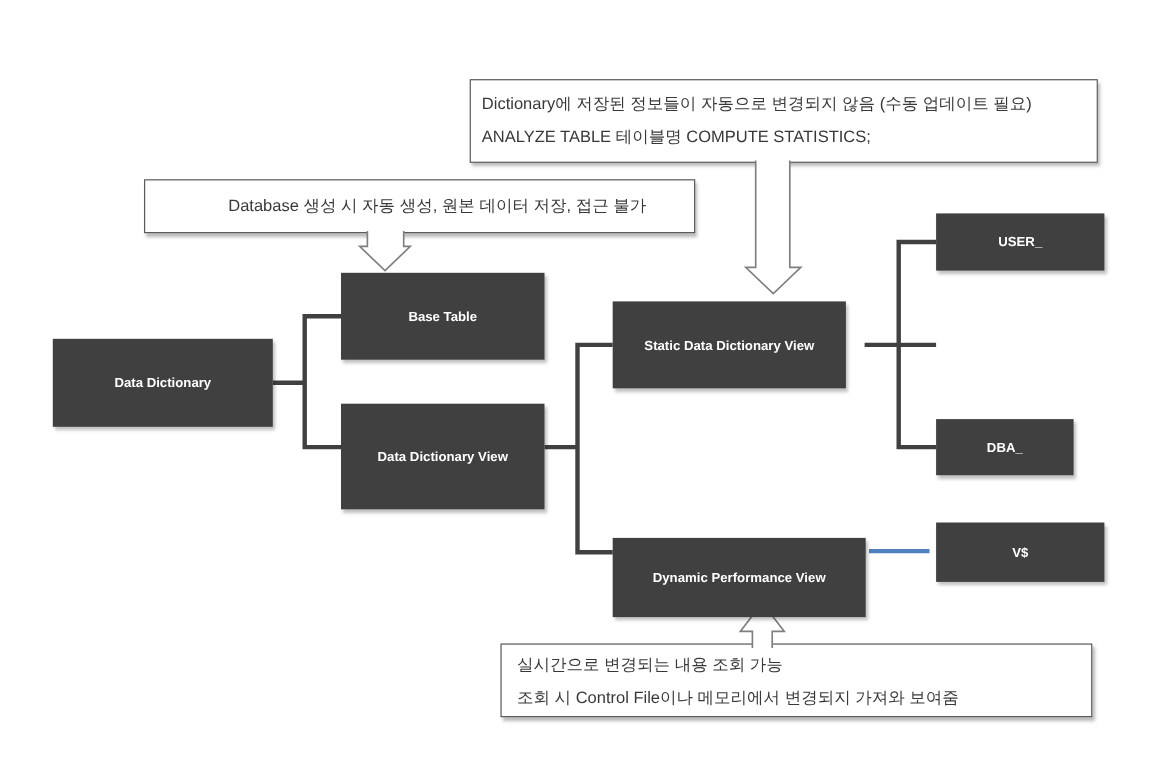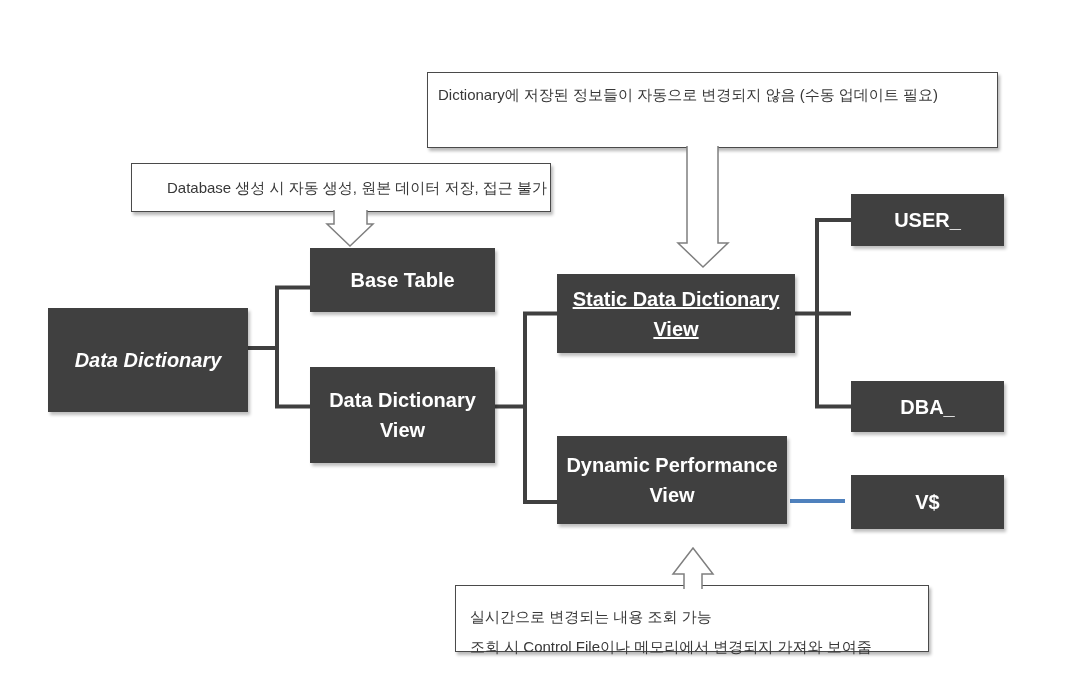--- a/index.html
+++ b/index.html
@@ -71,6 +71,7 @@
 
   <div class="note" id="top-note">
     <div class="line">Dictionary에 저장된 정보들이 자동으로 변경되지 않음 (수동 업데이트 필요)</div>
+    <div class="line">ANALYZE TABLE 테이블명 COMPUTE STATISTICS;</div>
   </div>
 
   <div class="note single" id="left-note">

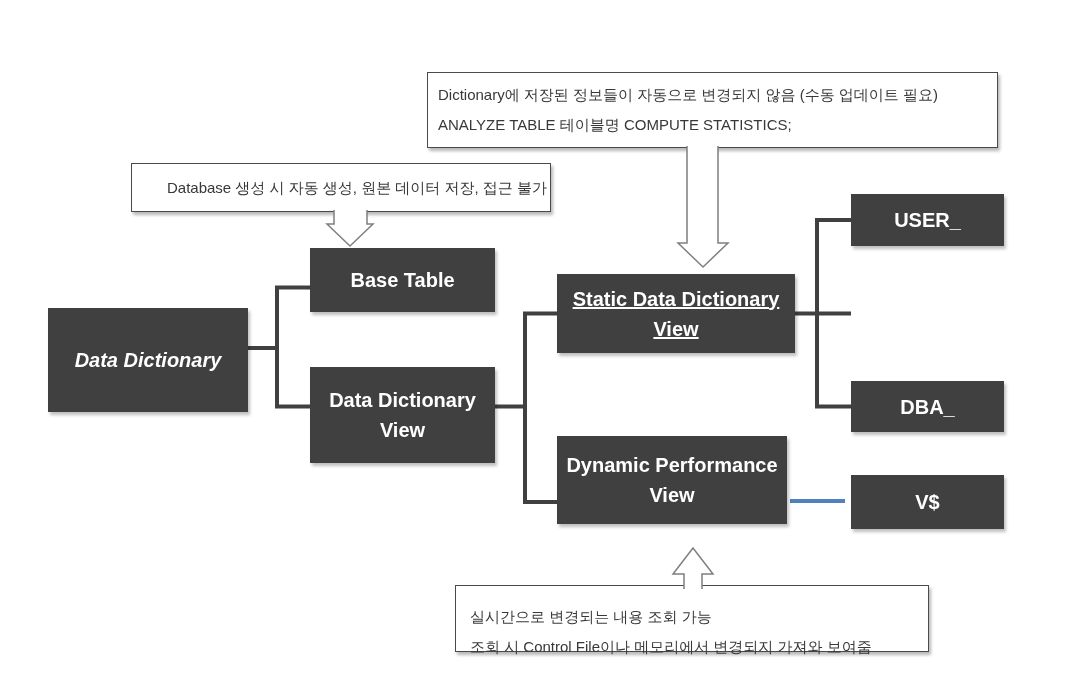--- a/index.html
+++ b/index.html
@@ -45,7 +45,7 @@
     white-space: nowrap;
   }
   #top-note   { left: 427px; top: 72px;  width: 571px; height: 76px; padding: 7px 10px; }
-  #left-note  { left: 131px; top: 163px; width: 420px; height: 49px; padding-left: 32px; }
+  #left-note  { left: 131px; top: 163px; width: 501px; height: 49px; padding-left: 32px; }
   #bottom-note{ left: 455px; top: 585px; width: 474px; height: 67px; padding: 16px 14px; }
 
   #n-data-dictionary { left: 48px;  top: 308px; width: 200px; height: 104px; font-style: italic; }

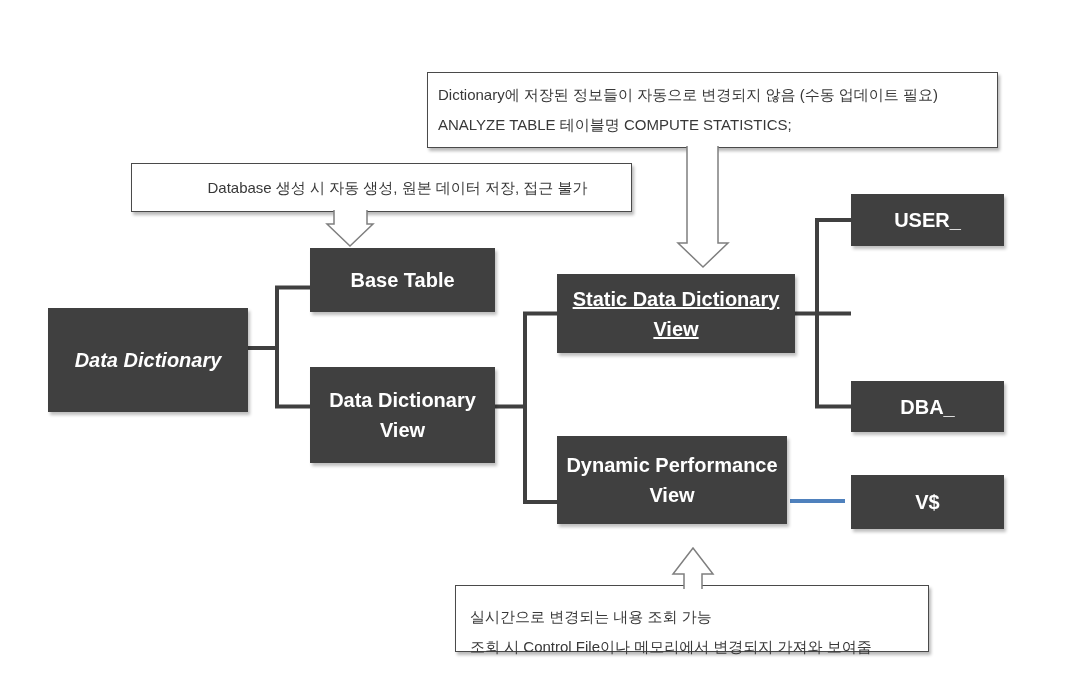--- a/index.html
+++ b/index.html
@@ -16,7 +16,7 @@
     background: #404040;
     color: #ffffff;
     font-weight: bold;
-    font-size: 20px;
+    font-size: 12px;
     line-height: 30px;
     display: flex;
     align-items: center;

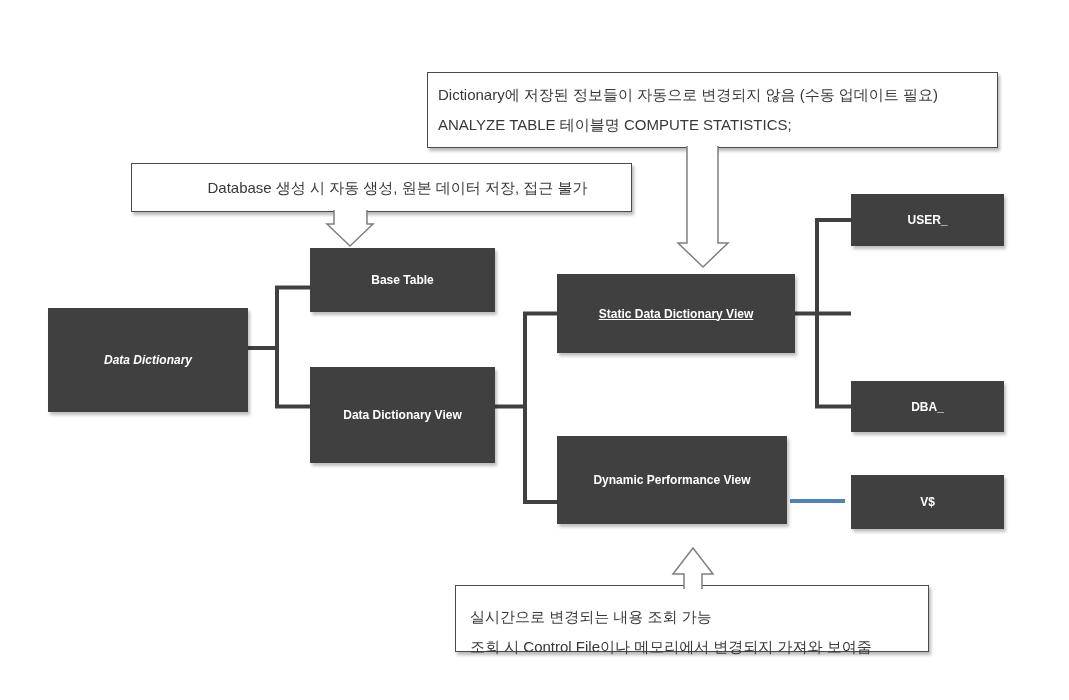--- a/index.html
+++ b/index.html
@@ -49,7 +49,7 @@
   #bottom-note{ left: 455px; top: 585px; width: 474px; height: 67px; padding: 16px 14px; }
 
   #n-data-dictionary { left: 48px;  top: 308px; width: 200px; height: 104px; font-style: italic; }
-  #n-base-table      { left: 310px; top: 248px; width: 185px; height: 64px; }
+  #n-base-table      { left: 310px; top: 248px; width: 185px; height: 79px; }
   #n-dd-view         { left: 310px; top: 367px; width: 185px; height: 96px; }
   #n-static-view     { left: 557px; top: 274px; width: 238px; height: 79px; text-decoration: underline; }
   #n-dynamic-view    { left: 557px; top: 436px; width: 230px; height: 88px; }

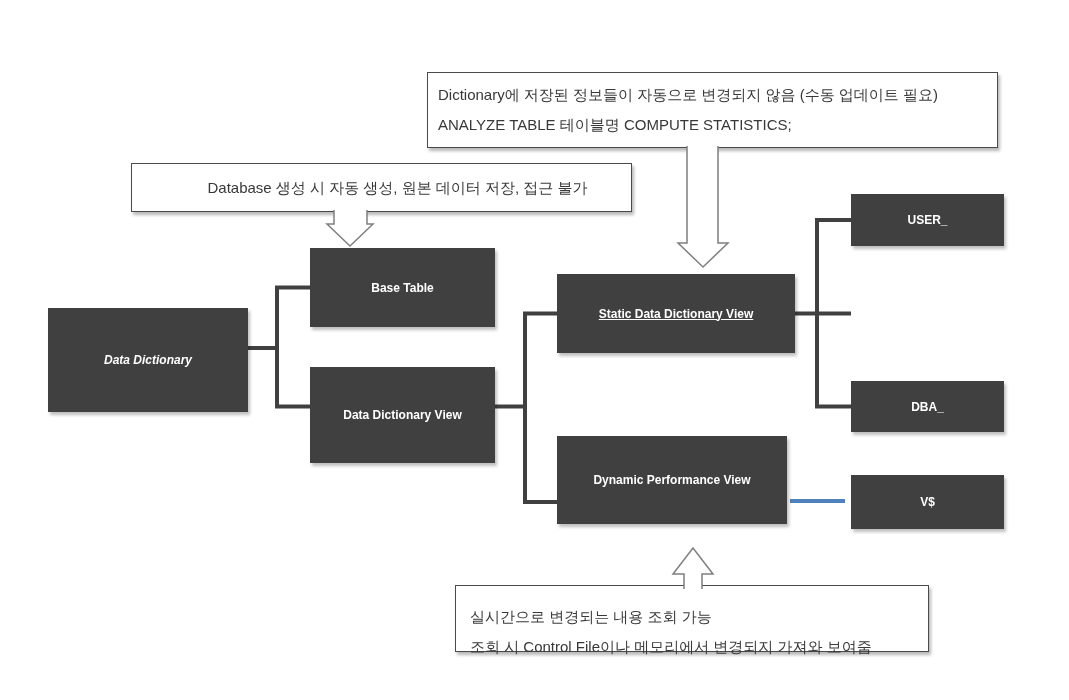--- a/index.html
+++ b/index.html
@@ -51,7 +51,7 @@
   #n-data-dictionary { left: 48px;  top: 308px; width: 200px; height: 104px; font-style: italic; }
   #n-base-table      { left: 310px; top: 248px; width: 185px; height: 79px; }
   #n-dd-view         { left: 310px; top: 367px; width: 185px; height: 96px; }
-  #n-static-view     { left: 557px; top: 274px; width: 238px; height: 79px; text-decoration: underline; }
+  #n-static-view     { left: 557px; top: 274px; width: 212px; height: 79px; }
   #n-dynamic-view    { left: 557px; top: 436px; width: 230px; height: 88px; }
   #n-user            { left: 851px; top: 194px; width: 153px; height: 52px; }
   #n-all             { left: 851px; top: 288px; width: 153px; height: 51px; }

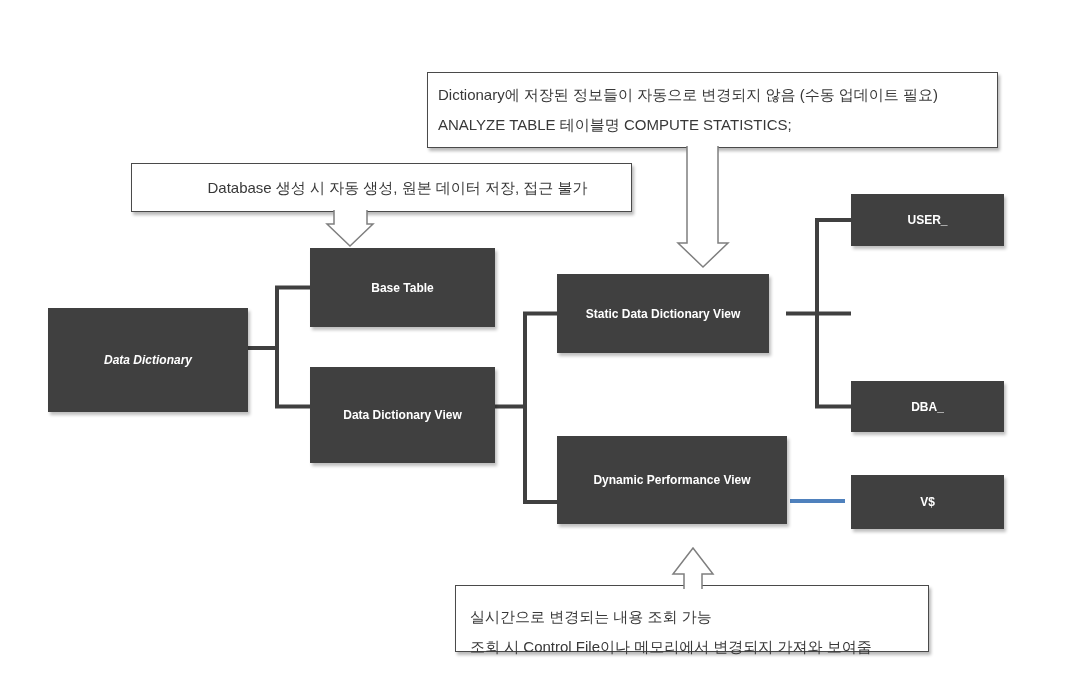--- a/index.html
+++ b/index.html
@@ -48,7 +48,7 @@
   #left-note  { left: 131px; top: 163px; width: 501px; height: 49px; padding-left: 32px; }
   #bottom-note{ left: 455px; top: 585px; width: 474px; height: 67px; padding: 16px 14px; }
 
-  #n-data-dictionary { left: 48px;  top: 308px; width: 200px; height: 104px; font-style: italic; }
+  #n-data-dictionary { left: 48px;  top: 308px; width: 200px; height: 80px; }
   #n-base-table      { left: 310px; top: 248px; width: 185px; height: 79px; }
   #n-dd-view         { left: 310px; top: 367px; width: 185px; height: 96px; }
   #n-static-view     { left: 557px; top: 274px; width: 212px; height: 79px; }

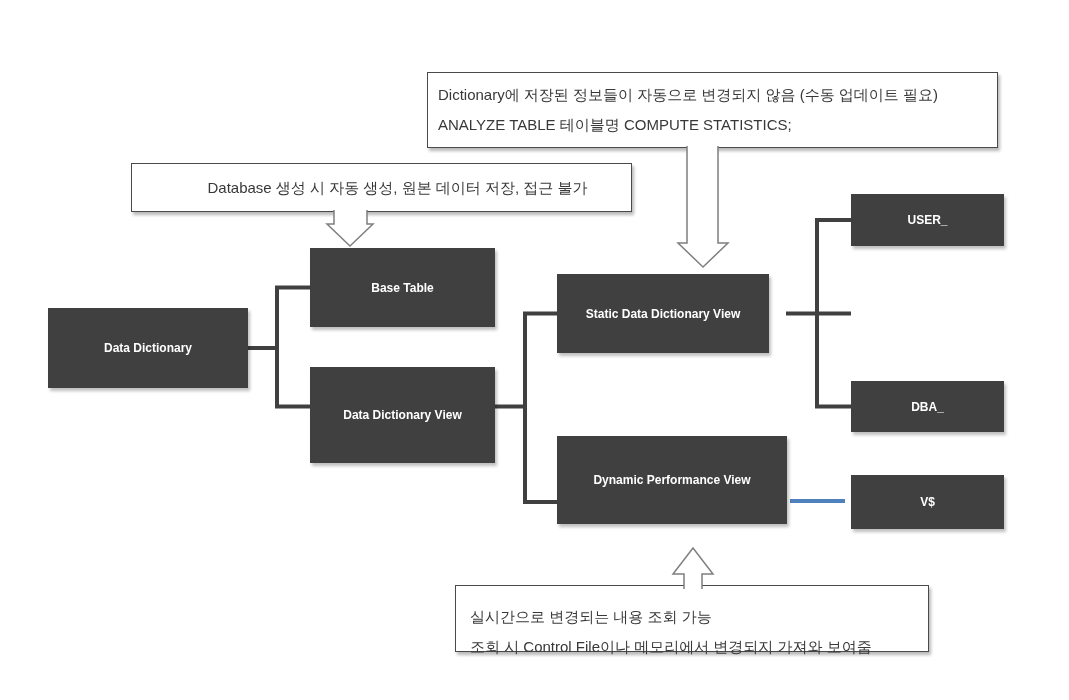--- a/index.html
+++ b/index.html
@@ -55,7 +55,7 @@
   #n-dynamic-view    { left: 557px; top: 436px; width: 230px; height: 88px; }
   #n-user            { left: 851px; top: 194px; width: 153px; height: 52px; }
   #n-all             { left: 851px; top: 288px; width: 153px; height: 51px; }
-  #n-dba             { left: 851px; top: 381px; width: 153px; height: 51px; }
+  #n-dba             { left: 851px; top: 381px; width: 125px; height: 51px; }
   #n-vdollar         { left: 851px; top: 475px; width: 153px; height: 54px; }
 
   #overlay {

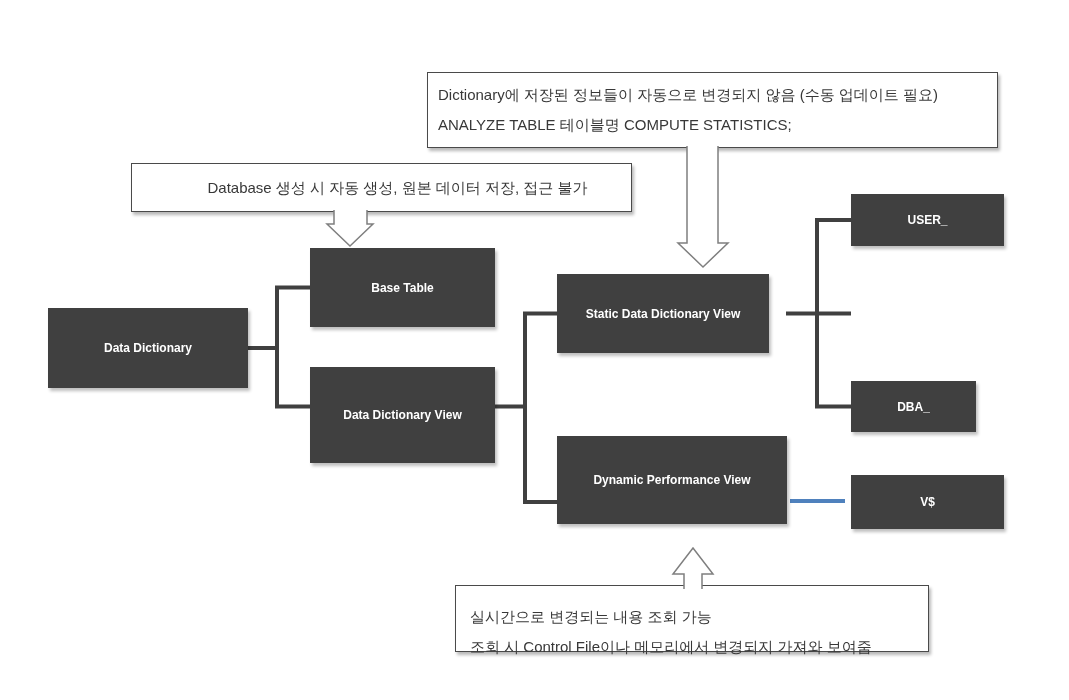--- a/index.html
+++ b/index.html
@@ -52,7 +52,7 @@
   #n-base-table      { left: 310px; top: 248px; width: 185px; height: 79px; }
   #n-dd-view         { left: 310px; top: 367px; width: 185px; height: 96px; }
   #n-static-view     { left: 557px; top: 274px; width: 212px; height: 79px; }
-  #n-dynamic-view    { left: 557px; top: 436px; width: 230px; height: 88px; }
+  #n-dynamic-view    { left: 557px; top: 489px; width: 230px; height: 72px; }
   #n-user            { left: 851px; top: 194px; width: 153px; height: 52px; }
   #n-all             { left: 851px; top: 288px; width: 153px; height: 51px; }
   #n-dba             { left: 851px; top: 381px; width: 125px; height: 51px; }

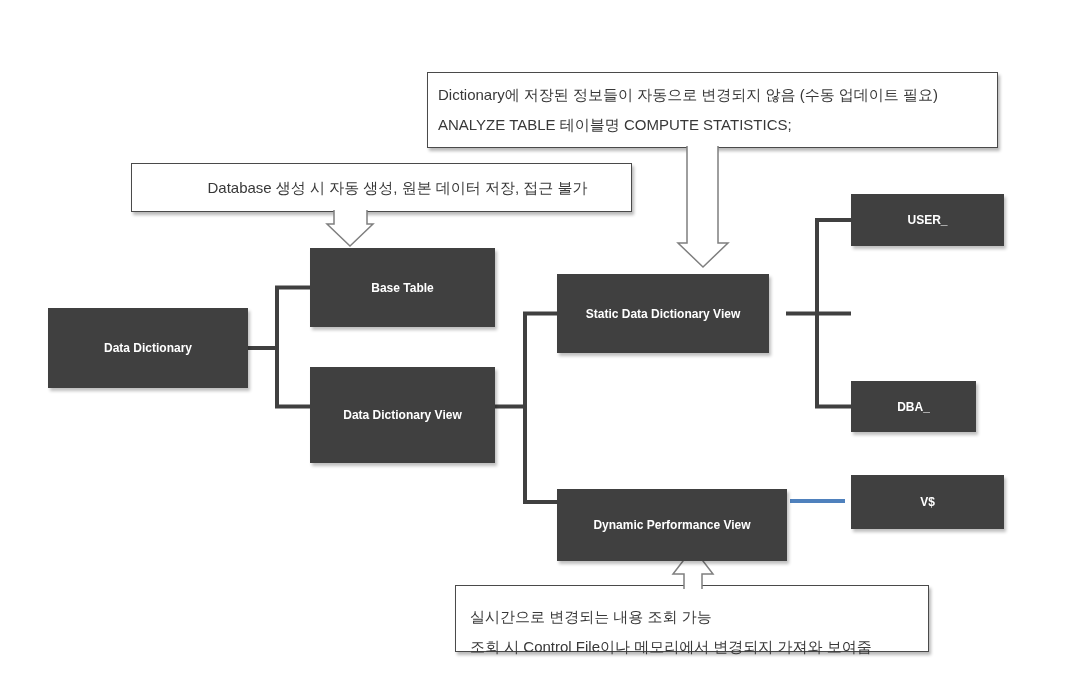--- a/index.html
+++ b/index.html
@@ -46,7 +46,7 @@
   }
   #top-note   { left: 427px; top: 72px;  width: 571px; height: 76px; padding: 7px 10px; }
   #left-note  { left: 131px; top: 163px; width: 501px; height: 49px; padding-left: 32px; }
-  #bottom-note{ left: 455px; top: 585px; width: 474px; height: 67px; padding: 16px 14px; }
+  #bottom-note{ left: 455px; top: 585px; width: 538px; height: 67px; padding: 4px 14px; }
 
   #n-data-dictionary { left: 48px;  top: 308px; width: 200px; height: 80px; }
   #n-base-table      { left: 310px; top: 248px; width: 185px; height: 79px; }

